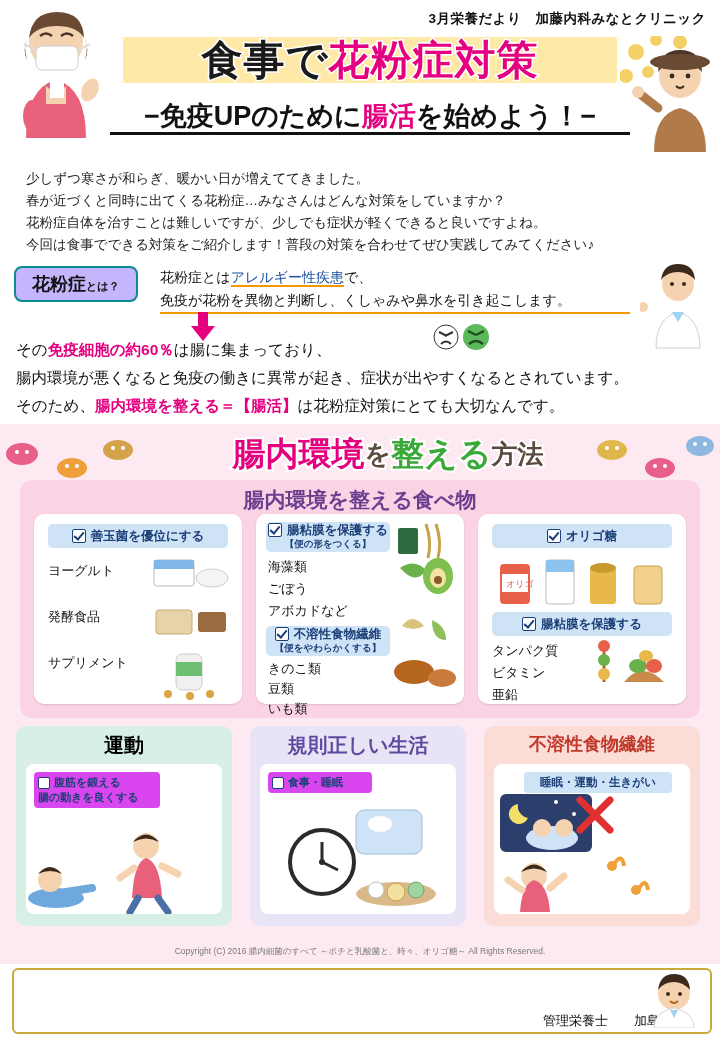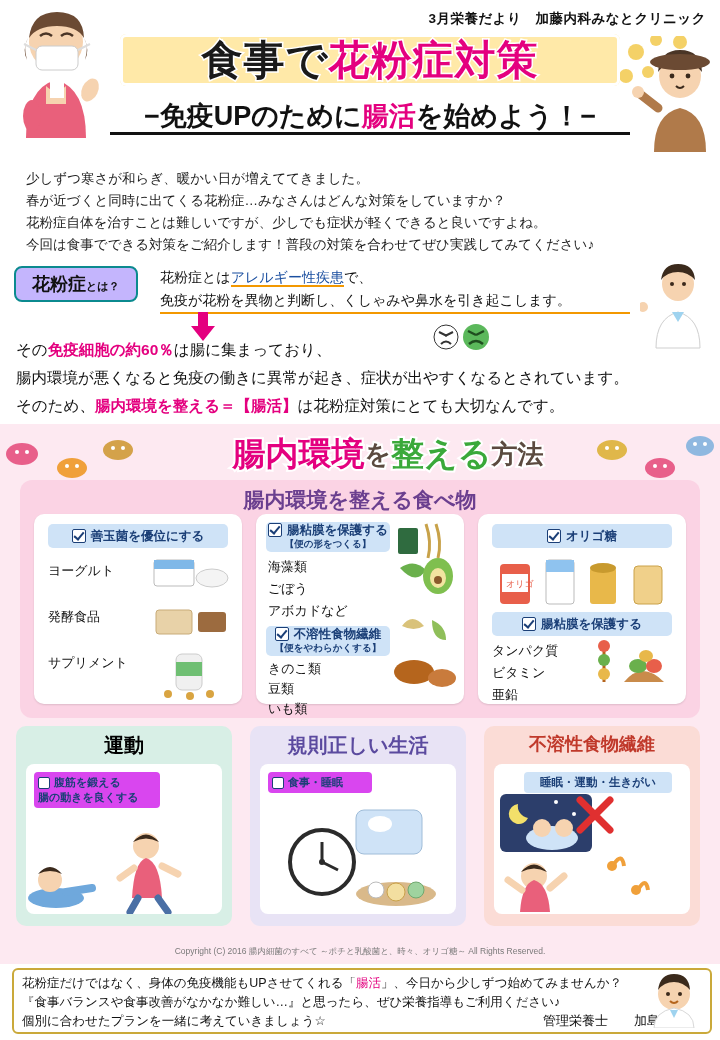--- a/index.html
+++ b/index.html
@@ -505,11 +505,6 @@
   <div class="copyright">Copyright (C) 2016 腸内細菌のすべて ～ポチと乳酸菌と、時々、オリゴ糖～ All Rights Reserved.</div>
 
   <div class="footer"></div>
-  <div class="footer-text">
-    <div><span>花粉症だけではなく、身体の免疫機能もUPさせてくれる「</span><span class="pk">腸活</span><span>」、今日から少しずつ始めてみませんか？</span></div>
-    <div>『食事バランスや食事改善がなかなか難しい…』と思ったら、ぜひ栄養指導もご利用ください♪</div>
-    <div>個別に合わせたプランを一緒に考えていきましょう☆</div>
-  </div>
   <div class="sign">管理栄養士　　加島</div>
   <div class="nurse">
     <svg width="56" height="56" viewBox="0 0 56 56">

